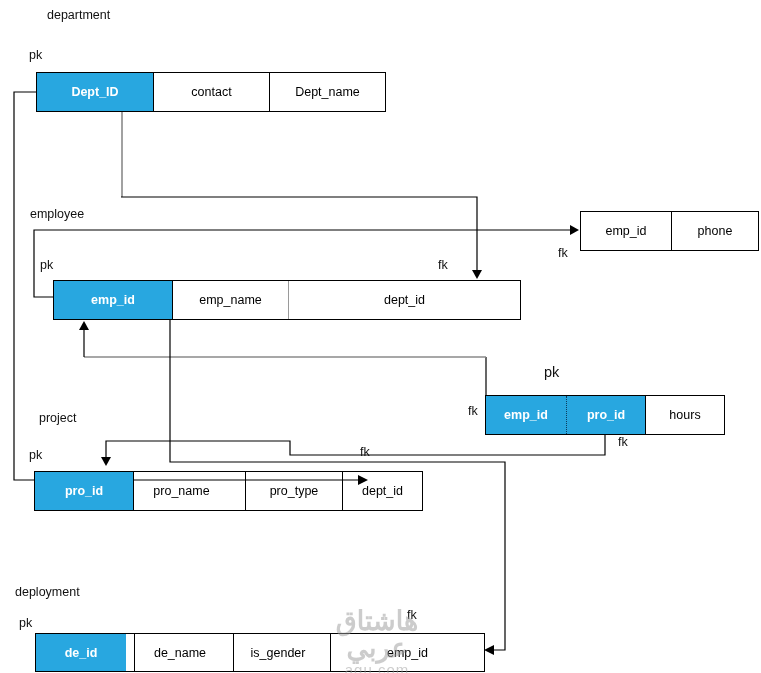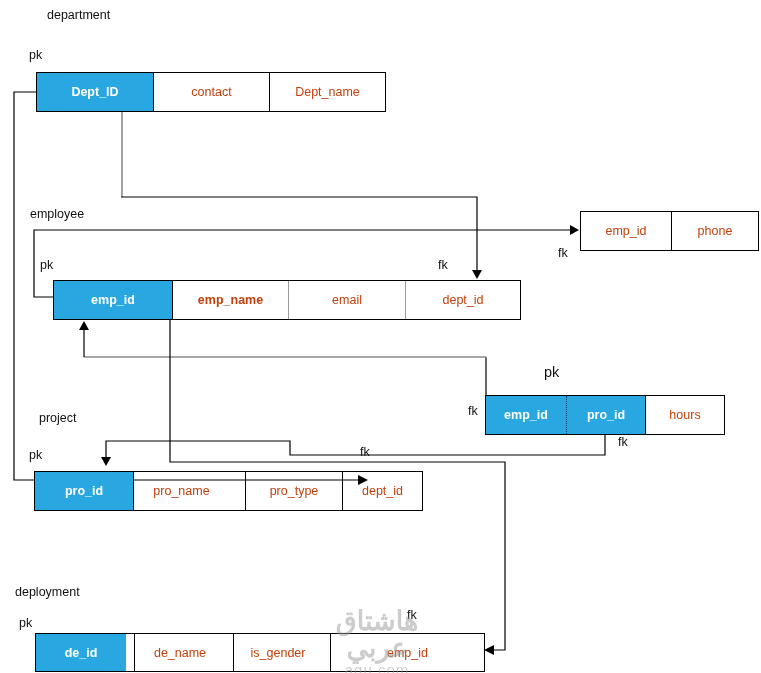--- a/index.html
+++ b/index.html
@@ -12,7 +12,7 @@
   .tbl{position:absolute;display:flex;border:1px solid #000;background:transparent;z-index:2;box-sizing:border-box;}
   .cell{
     box-sizing:border-box;display:flex;align-items:center;justify-content:center;
-    font-size:12.5px;color:#c2410c;border-left:1px solid #000;background:transparent;
+    font-size:12.5px;color:#000000;border-left:1px solid #000;background:transparent;
     white-space:nowrap;
   }
   .cell.first{border-left:none;}

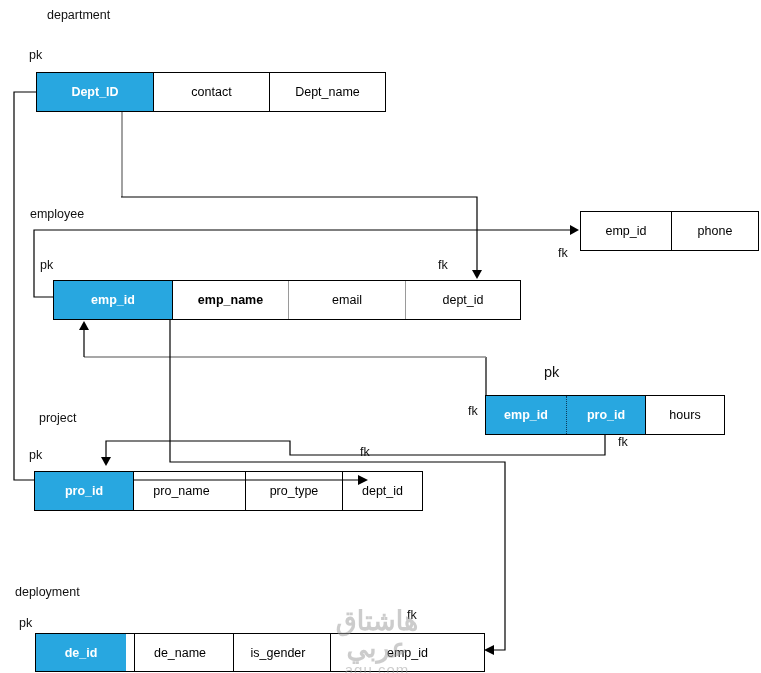--- a/index.html
+++ b/index.html
@@ -70,7 +70,7 @@
   <div class="lbl" style="left:438px;top:258px;">fk</div>
   <div class="tbl" style="left:53px;top:280px;width:468px;height:40px;">
     <div class="cell first pkcell" style="width:118px;">emp_id</div>
-    <div class="cell" style="width:116px;font-weight:bold;">emp_name</div>
+    <div class="cell" style="width:116px;">emp_name</div>
     <div class="cell graydiv" style="width:117px;">email</div>
     <div class="cell graydiv" style="width:115px;flex:1;">dept_id</div>
   </div>

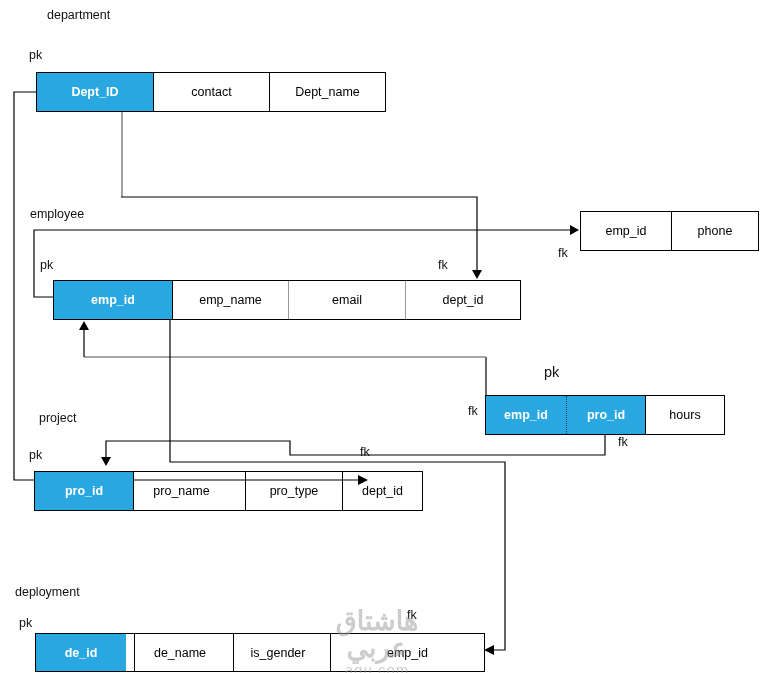--- a/index.html
+++ b/index.html
@@ -71,7 +71,6 @@
   <div class="tbl" style="left:53px;top:280px;width:468px;height:40px;">
     <div class="cell first pkcell" style="width:118px;">emp_id</div>
     <div class="cell" style="width:116px;">emp_name</div>
-    <div class="cell graydiv" style="width:117px;">email</div>
     <div class="cell graydiv" style="width:115px;flex:1;">dept_id</div>
   </div>
 

